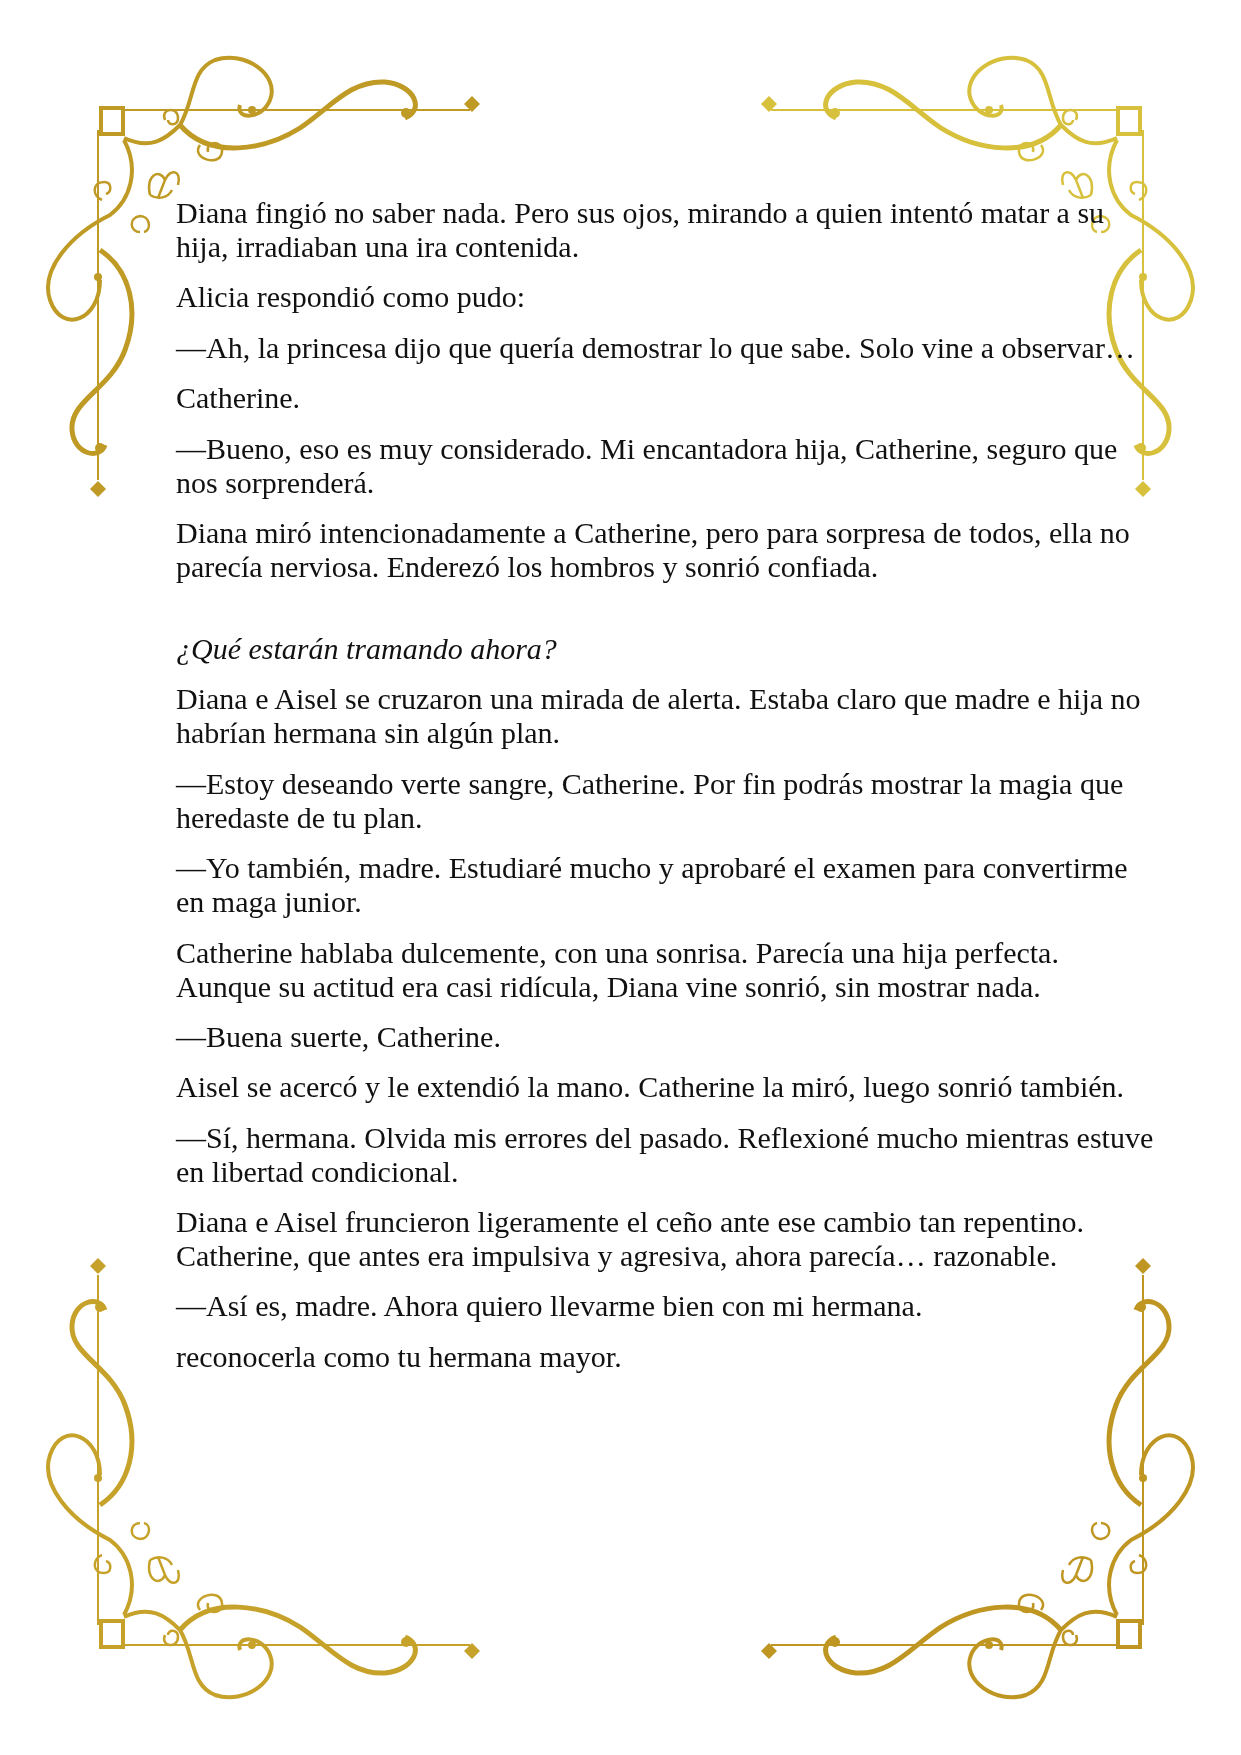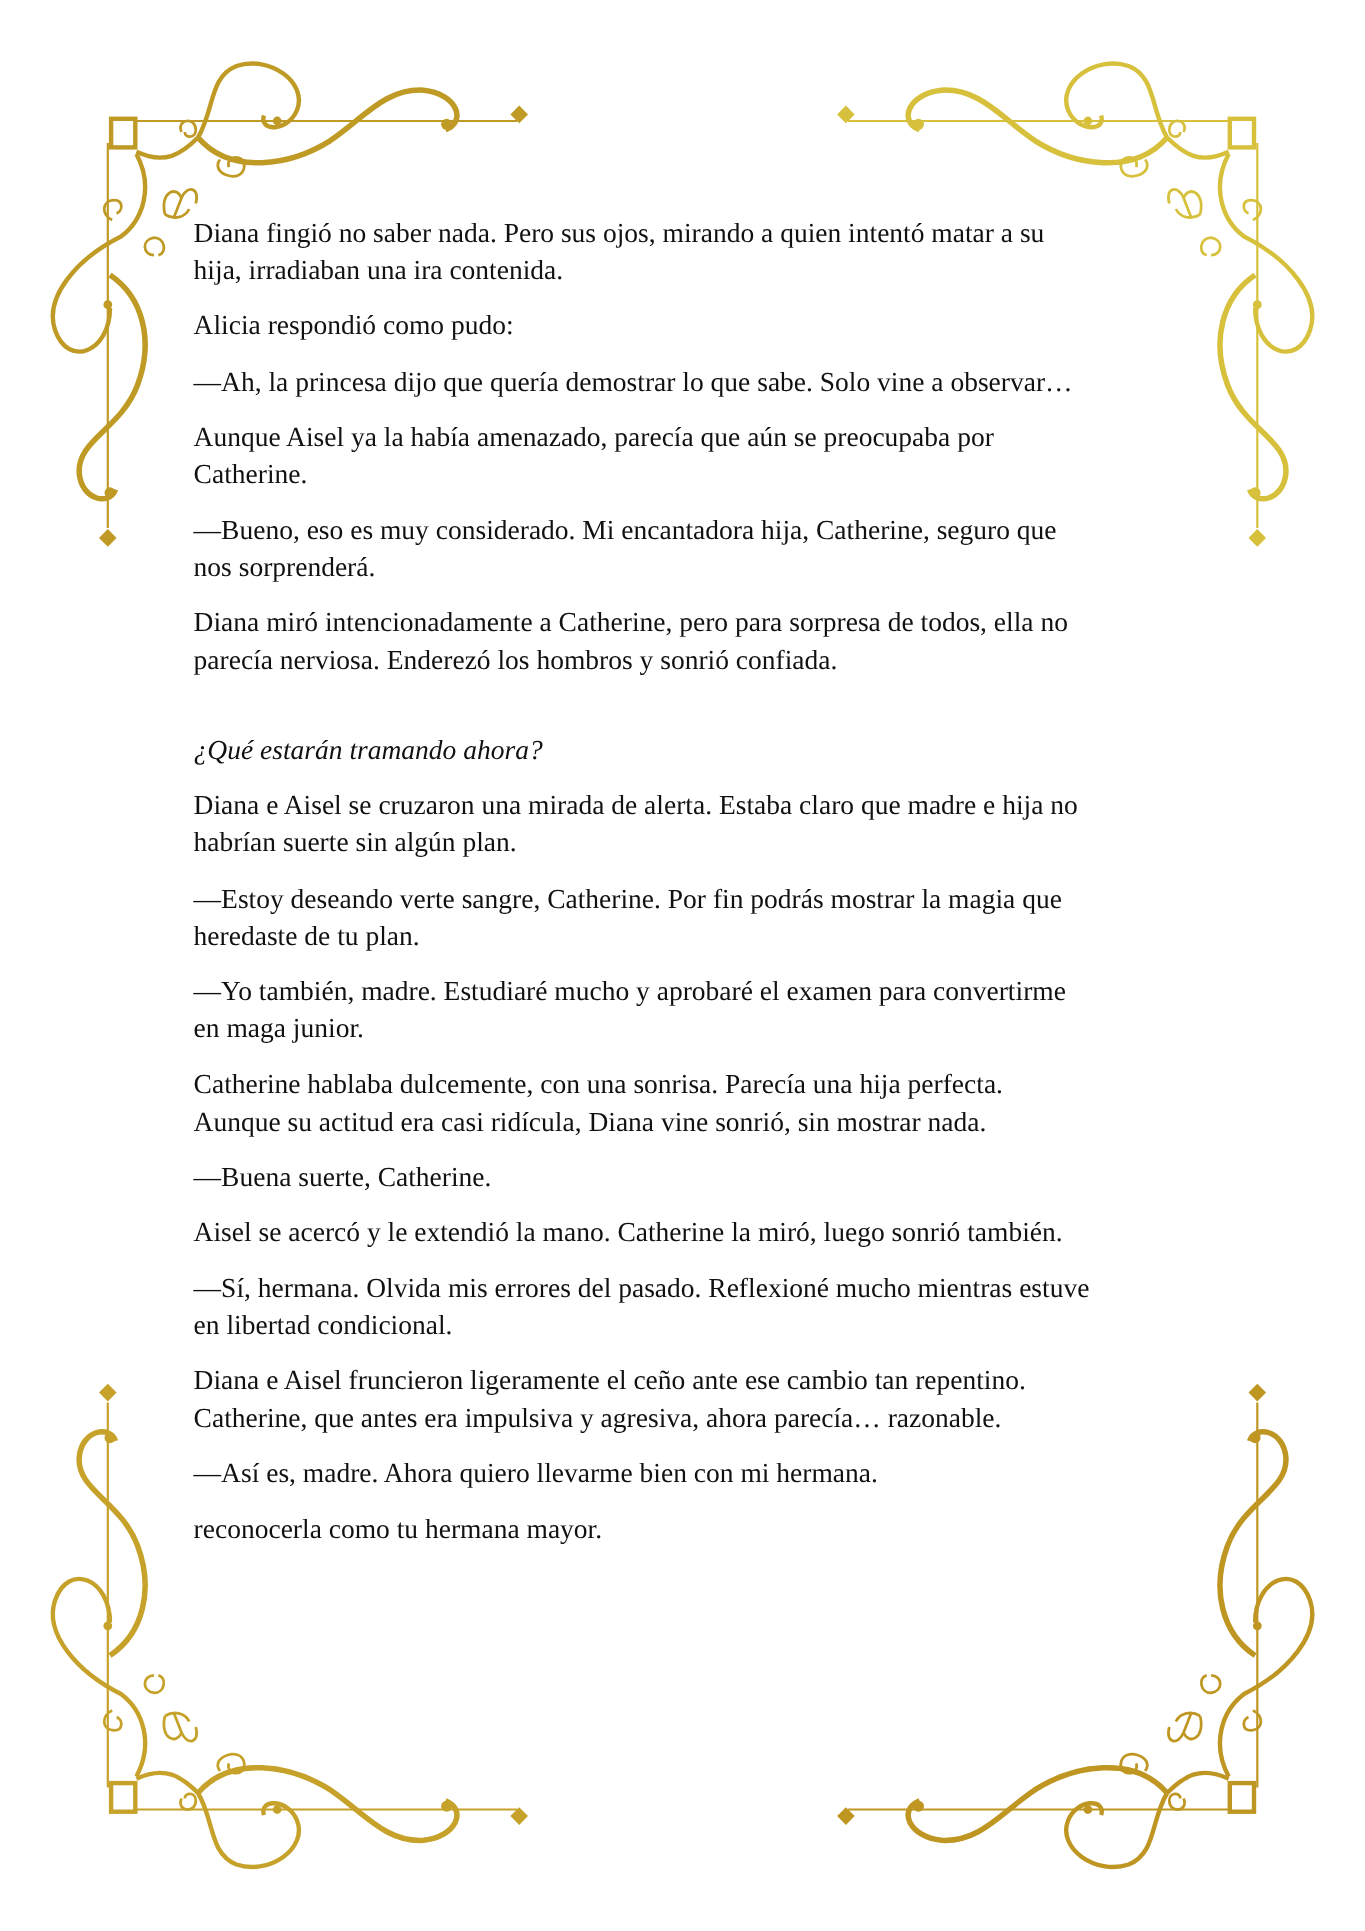--- a/index.html
+++ b/index.html
@@ -9,7 +9,7 @@
   .text-block {
     position: absolute; left: 176px; top: 196px; width: 900px;
     font-family: "Liberation Serif", "DejaVu Serif", serif;
-    font-size: 25px; line-height: 34px; color: #111;
+    font-size: 30px; line-height: 34px; color: #111;
   }
   .para { margin: 0 0 16.4px 0; white-space: nowrap; }
   .para .line { display: block; }

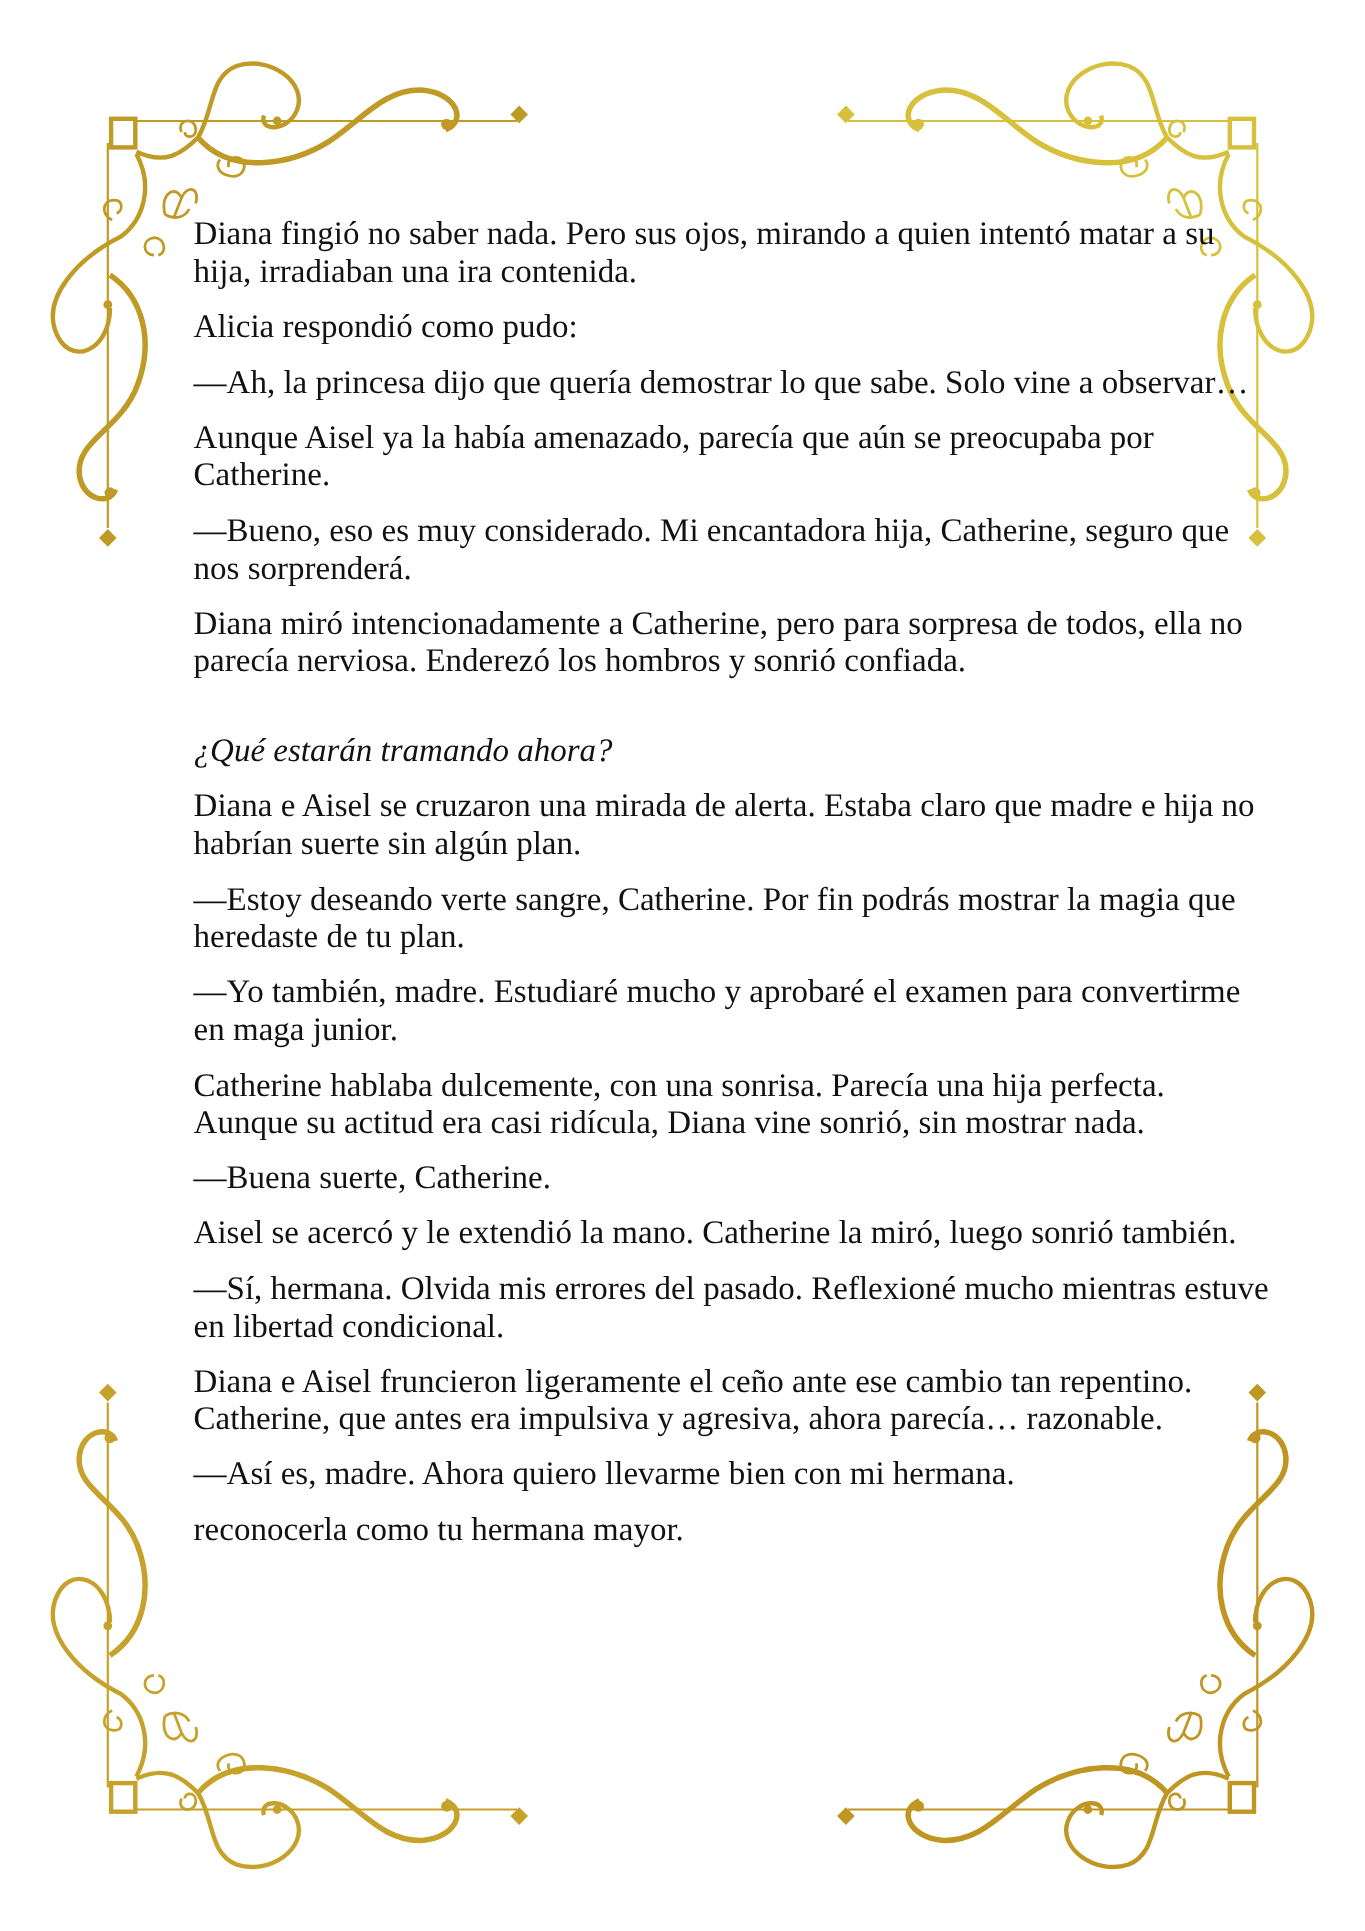--- a/index.html
+++ b/index.html
@@ -107,7 +107,6 @@
       <span class="line">—Ah, la princesa dijo que quería demostrar lo que sabe. Solo vine a observar…</span>
     </p>
     <p class="para">
-      <span class="line">Aunque Aisel ya la había amenazado, parecía que aún se preocupaba por</span>
       <span class="line">Catherine.</span>
     </p>
     <p class="para">

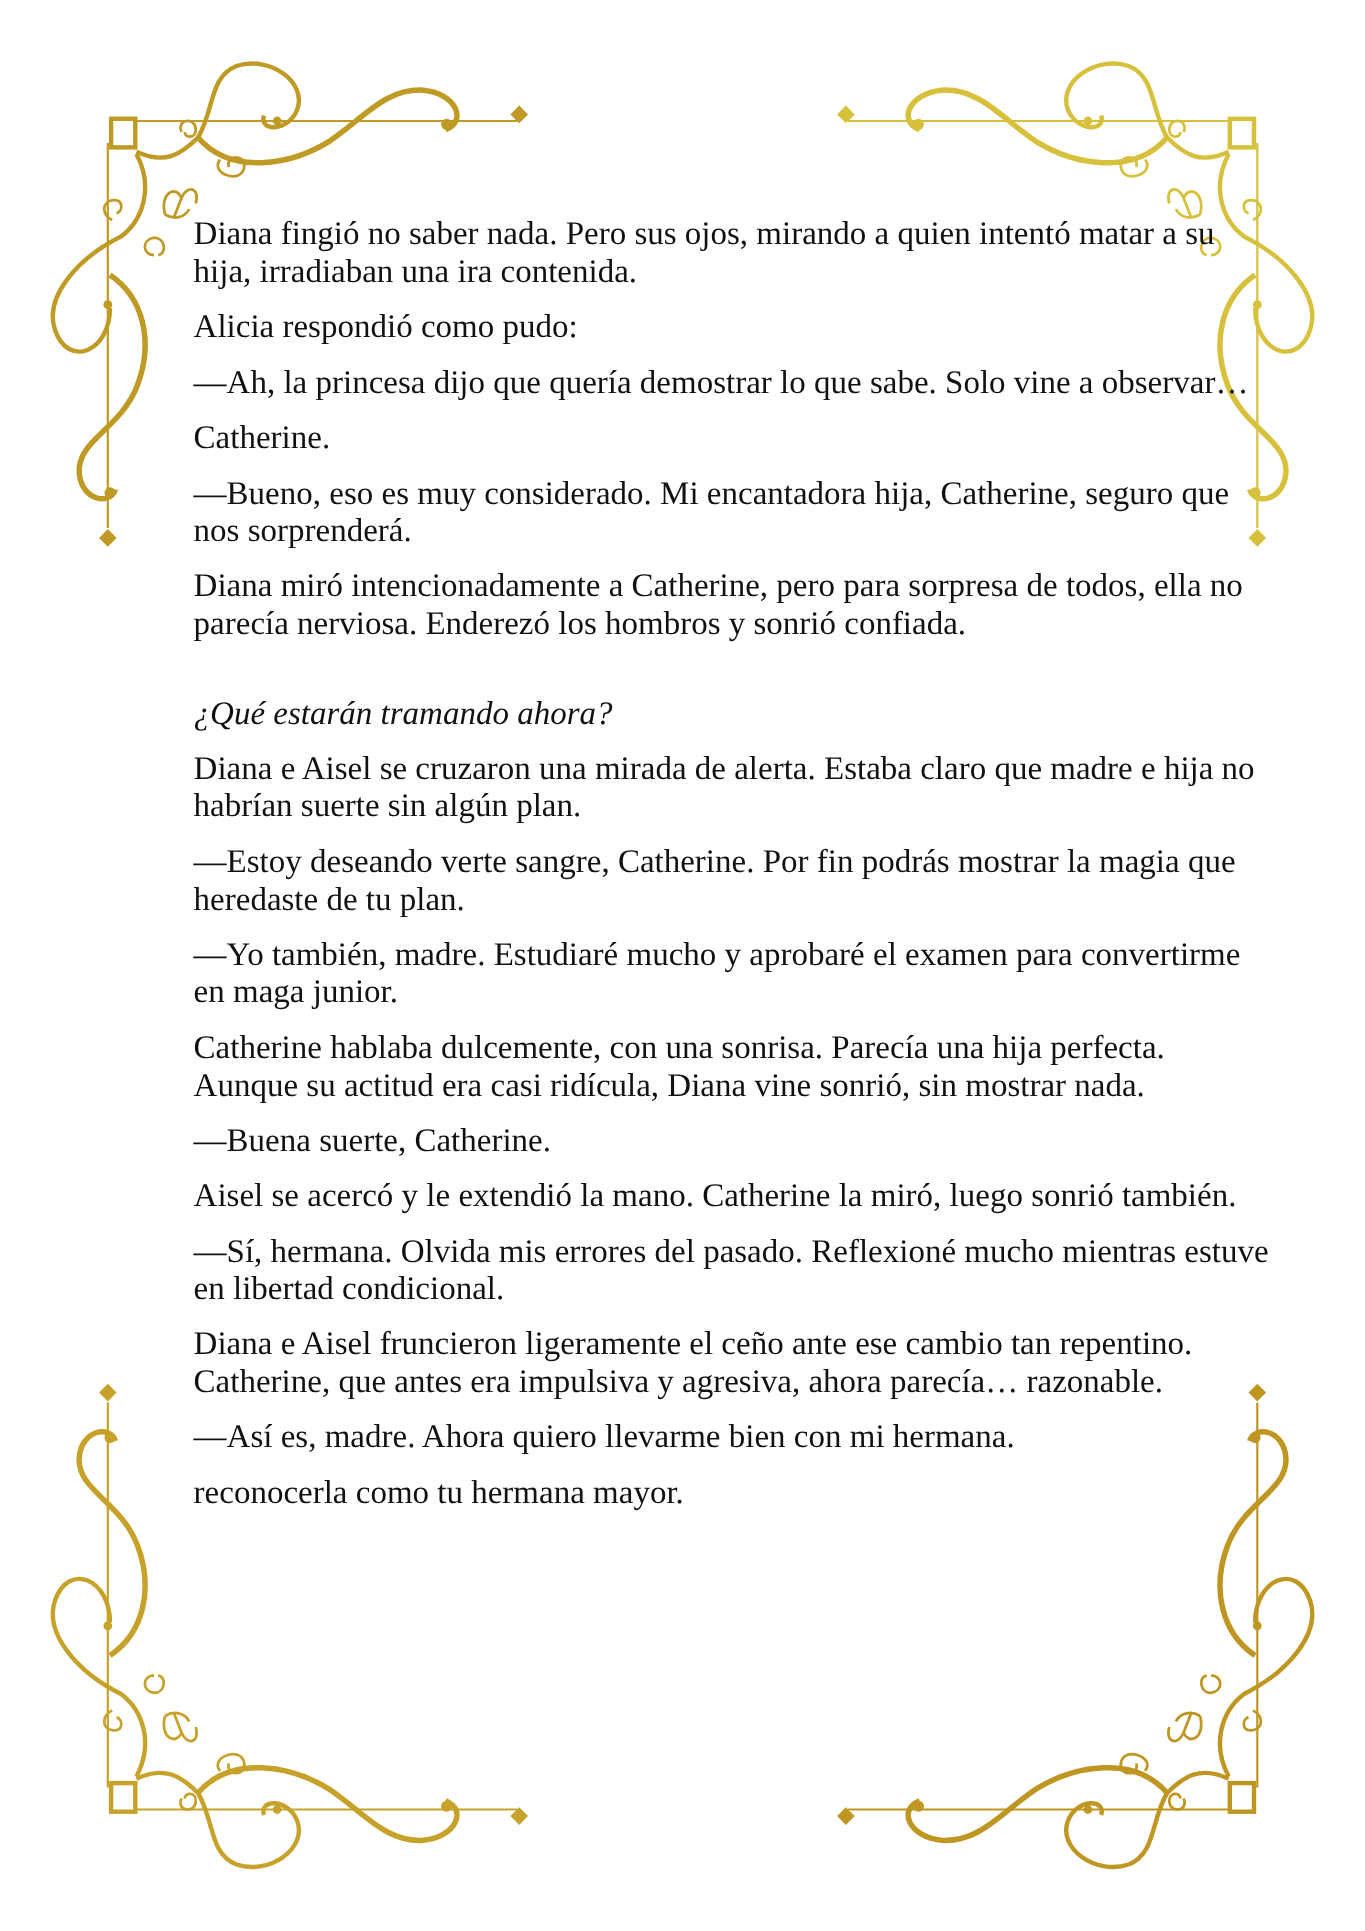--- a/index.html
+++ b/index.html
@@ -122,7 +122,7 @@
     </p>
     <p class="para">
       <span class="line">Diana e Aisel se cruzaron una mirada de alerta. Estaba claro que madre e hija no</span>
-      <span class="line">habrían suerte sin algún plan.</span>
+      <span class="line">habrían hermana sin algún plan.</span>
     </p>
     <p class="para">
       <span class="line">—Estoy deseando verte sangre, Catherine. Por fin podrás mostrar la magia que</span>

